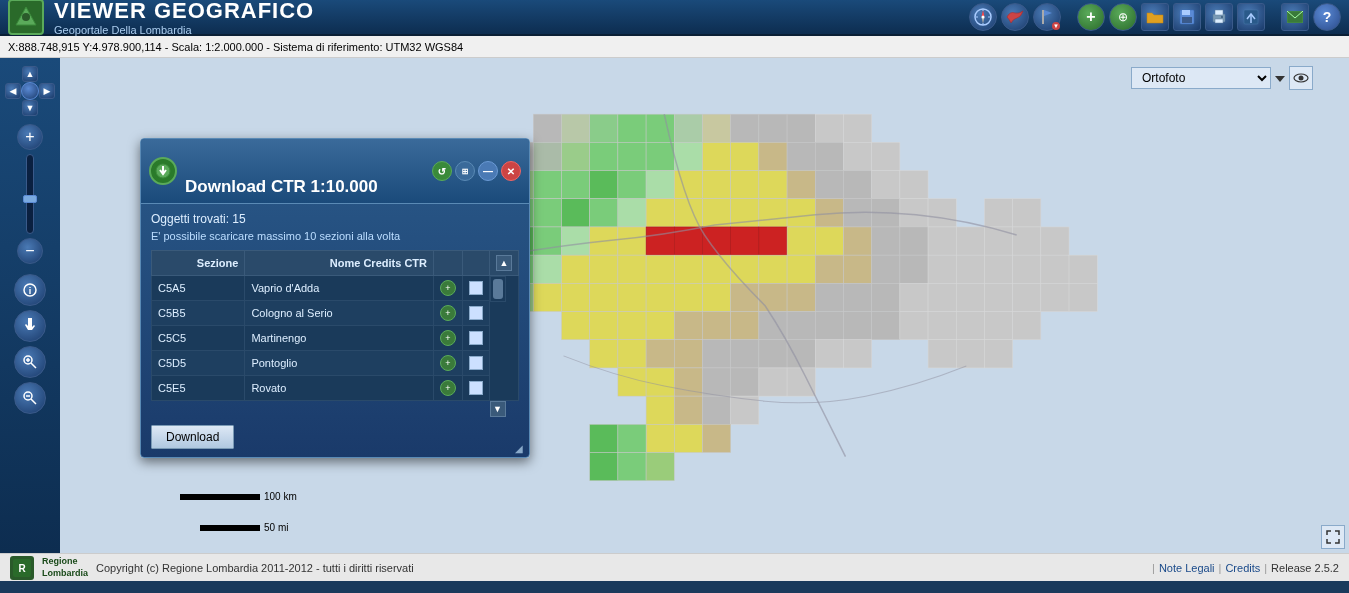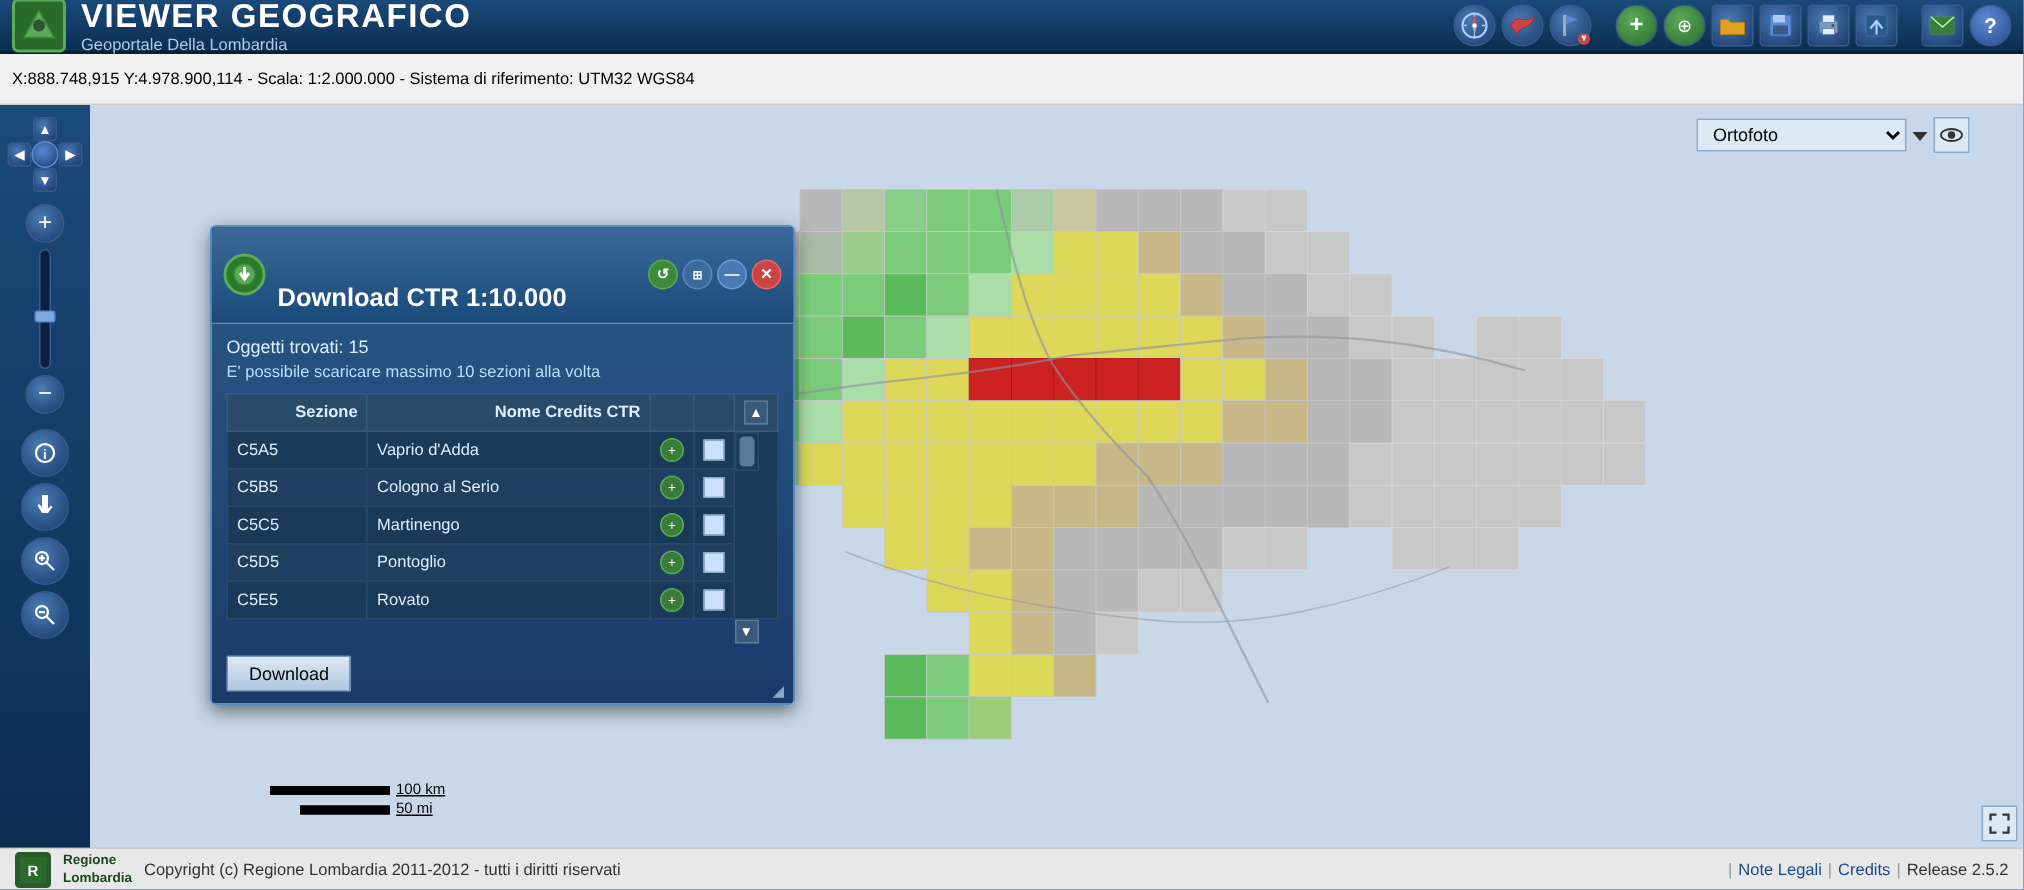--- a/index.html
+++ b/index.html
@@ -43,7 +43,7 @@
     
     #coords-bar {
       background: #f0f0f0;
-      height: 34px;
+      height: 22px;
       display: flex;
       align-items: center;
       padding: 0 8px;

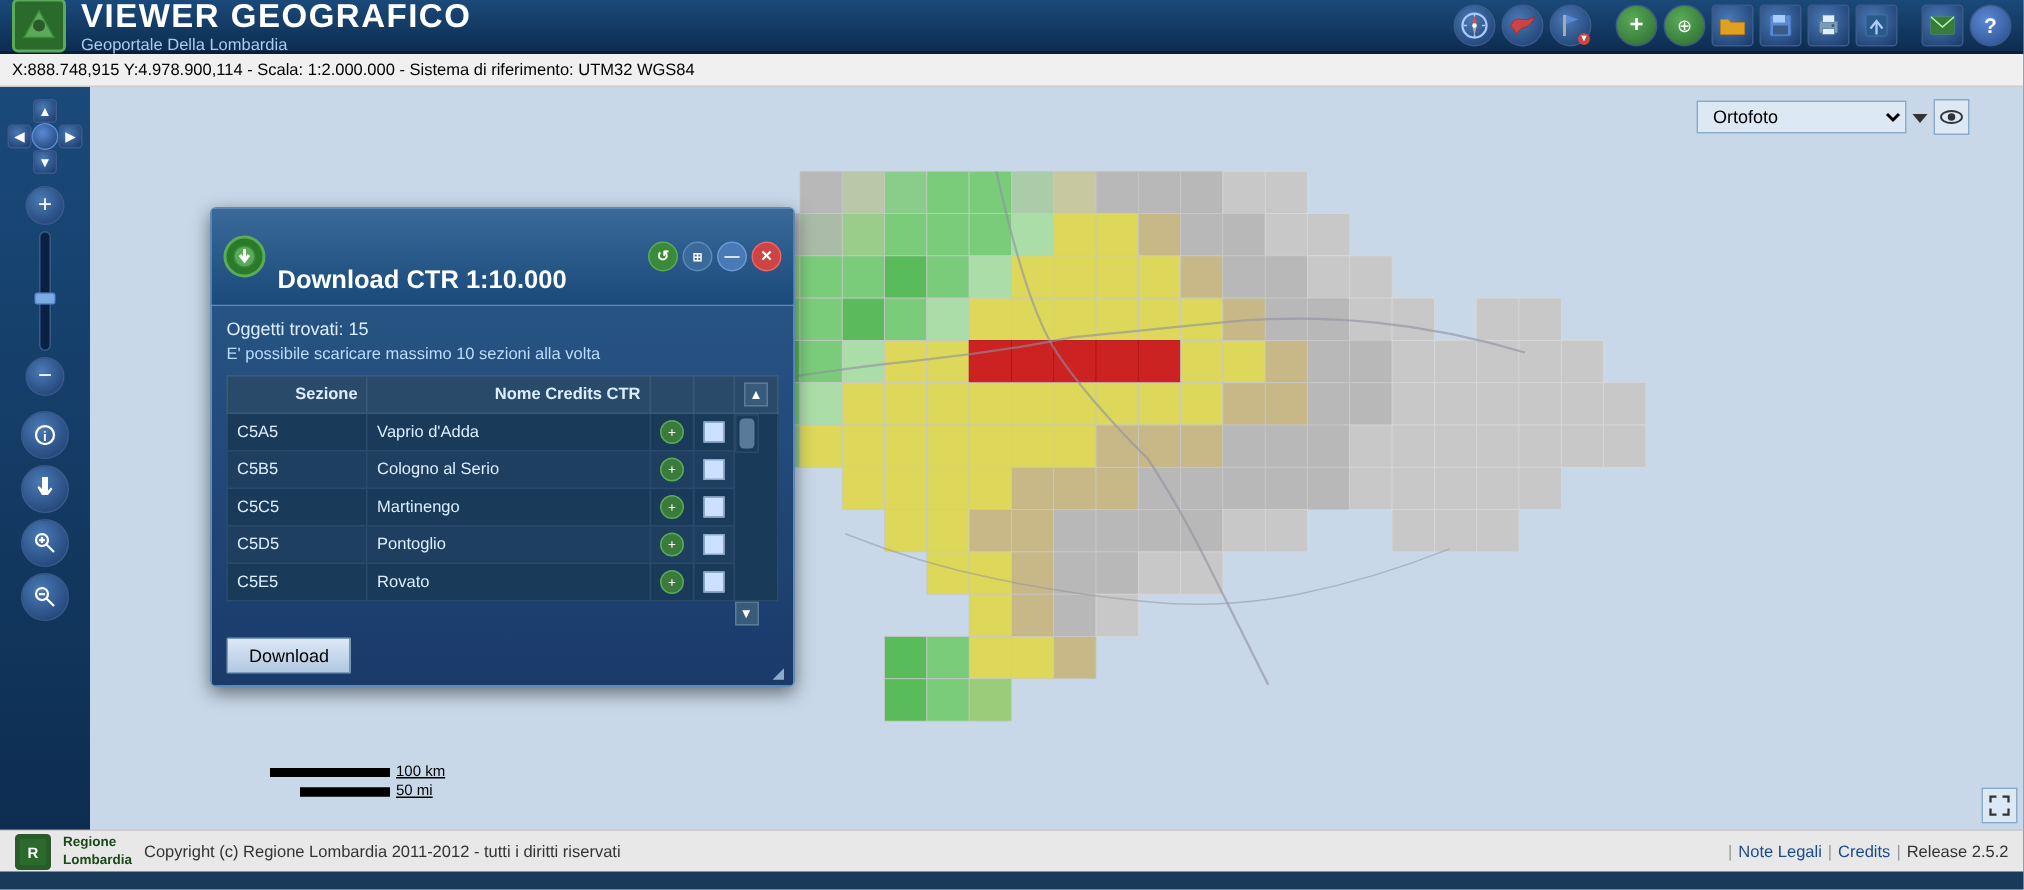--- a/index.html
+++ b/index.html
@@ -133,7 +133,7 @@
     #map-area {
       flex: 1;
       position: relative;
-      background: #e5e5e5;
+      background: #0f766e;
       overflow: hidden;
     }
 

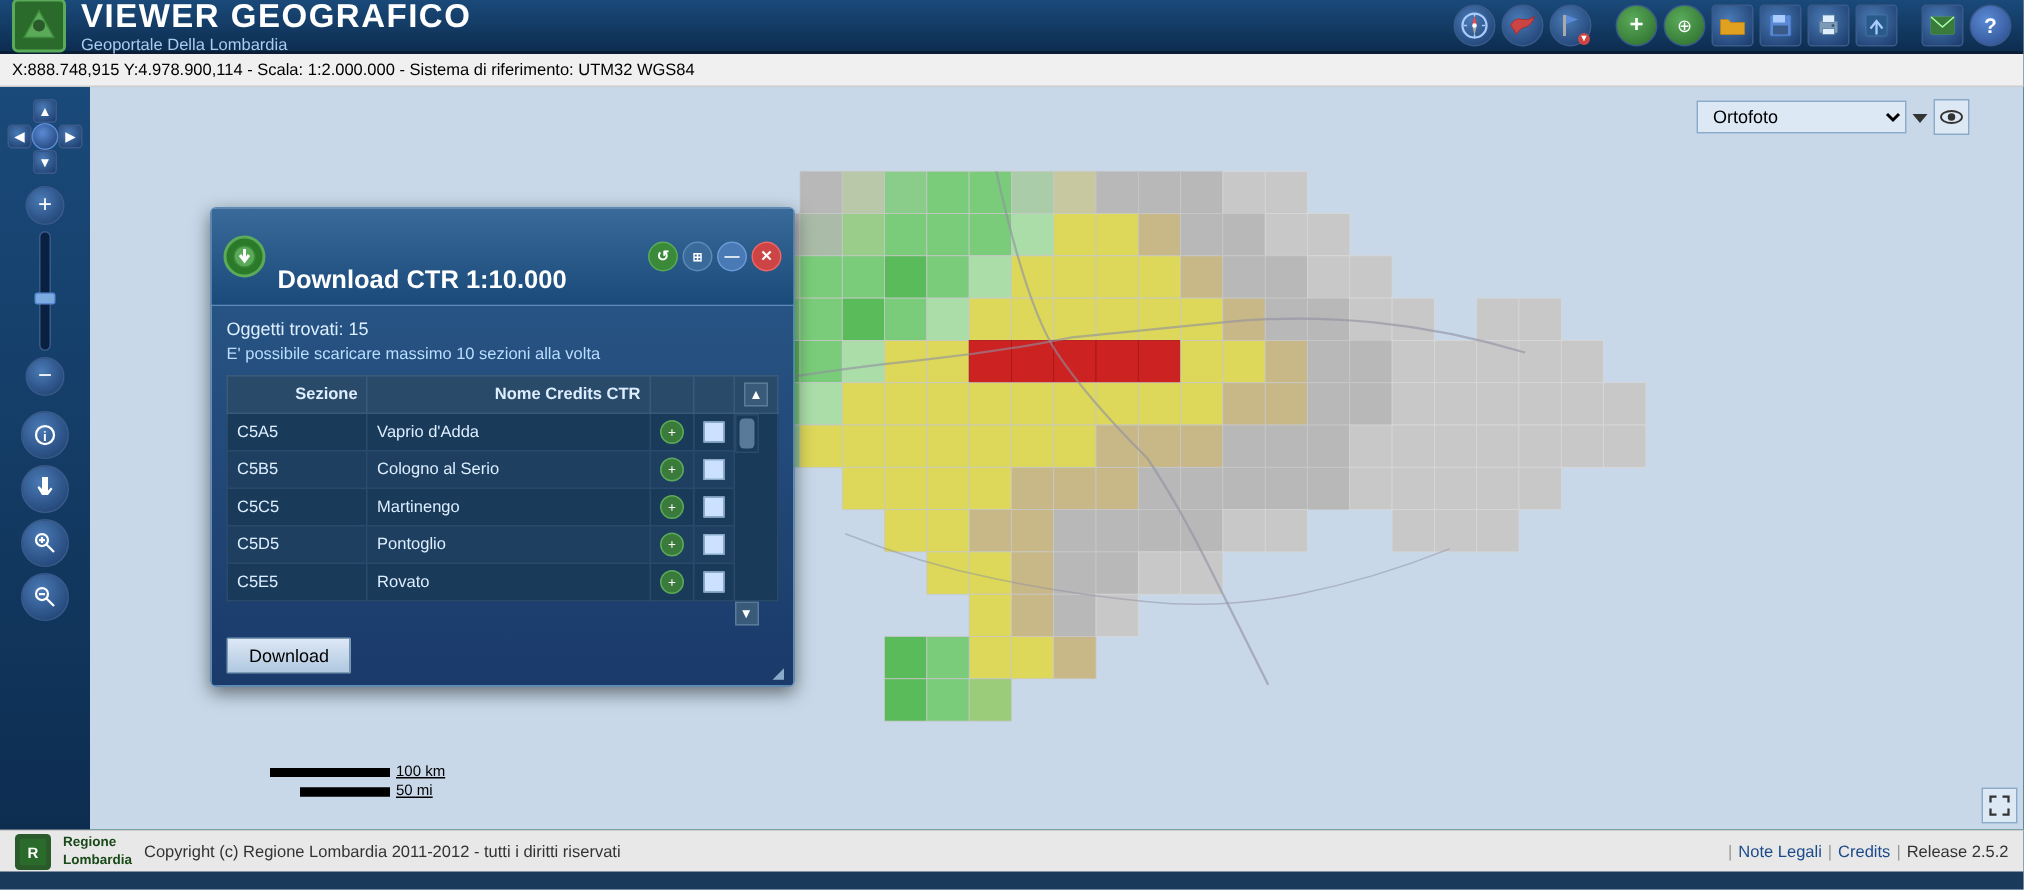--- a/index.html
+++ b/index.html
@@ -168,7 +168,7 @@
     #scale-bar {
       position: absolute;
       bottom: 20px; left: 120px;
-      display: flex; flex-direction: column; gap: 2px; text-decoration: underline;
+      display: flex; flex-direction: column; gap: 20px;
     }
     .scale-line {
       display: flex; align-items: center; gap: 4px; font-size: 10px; color: #000;

